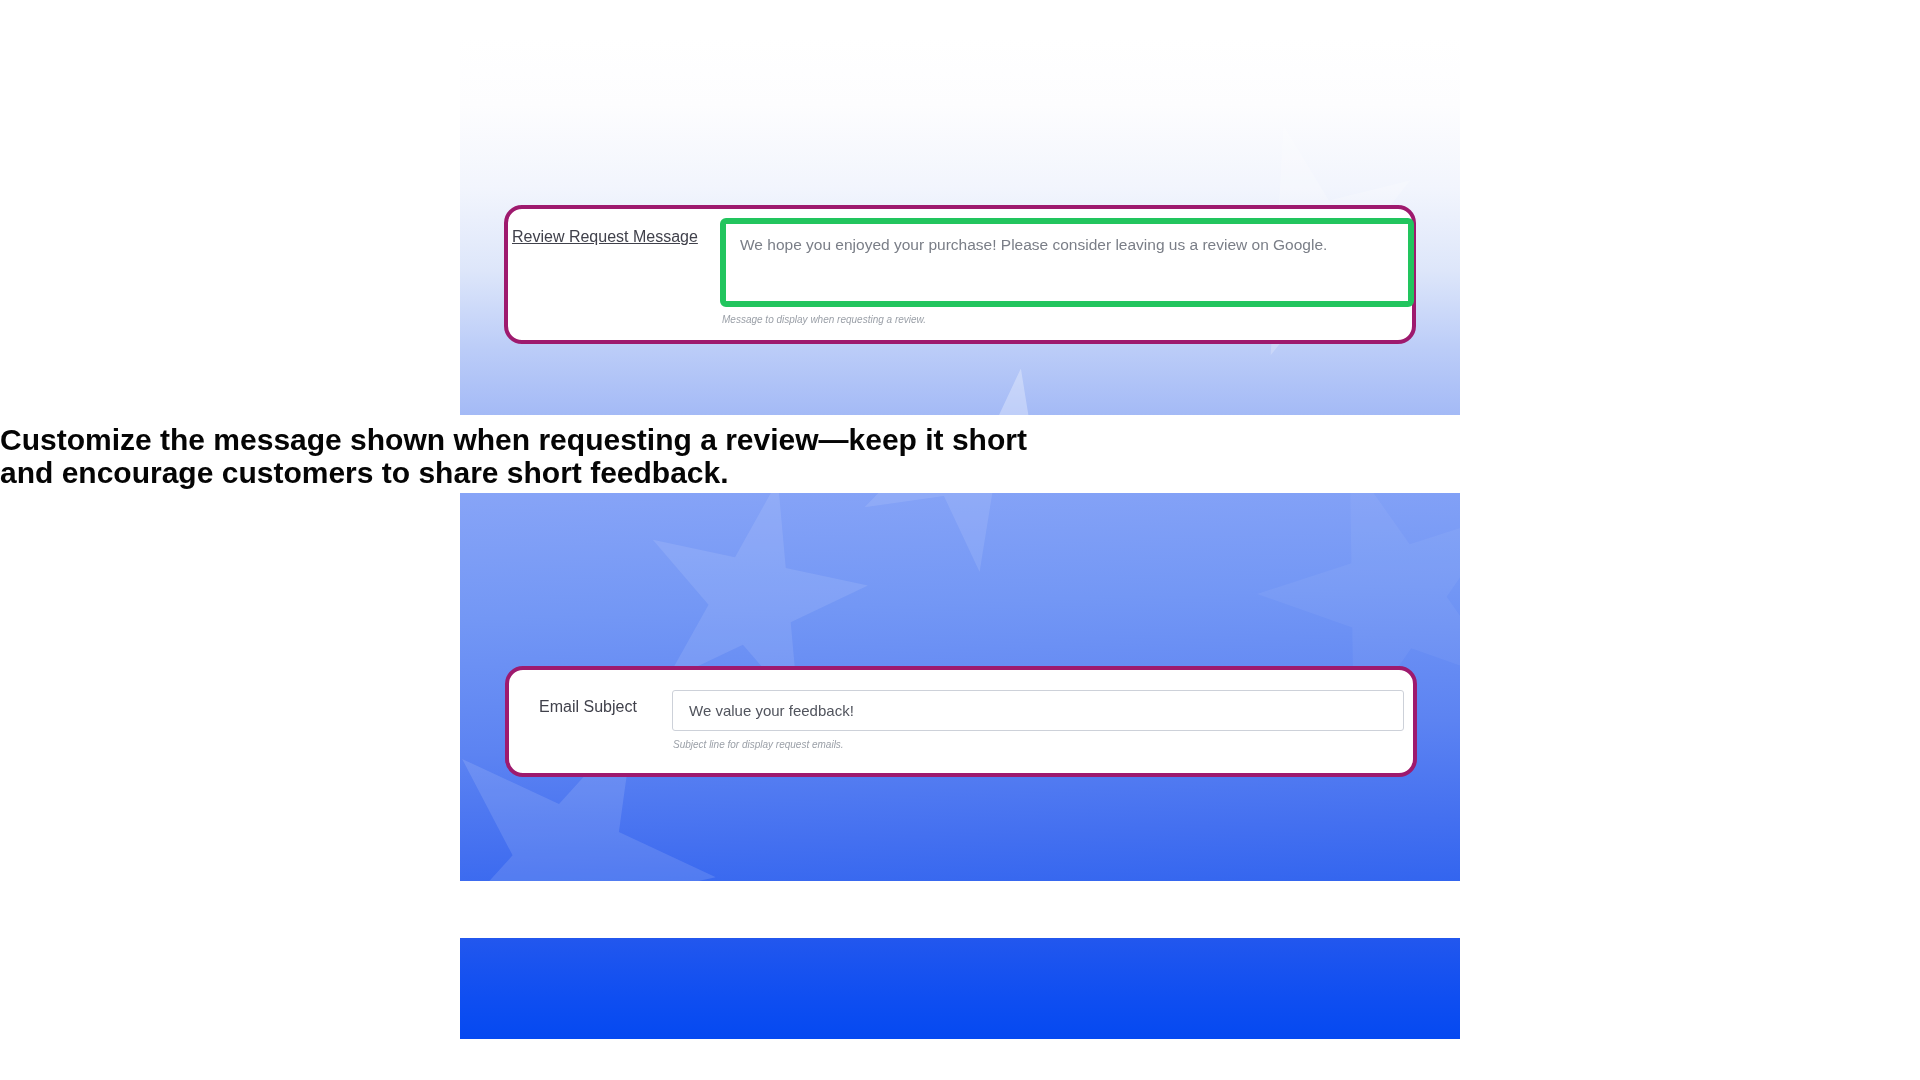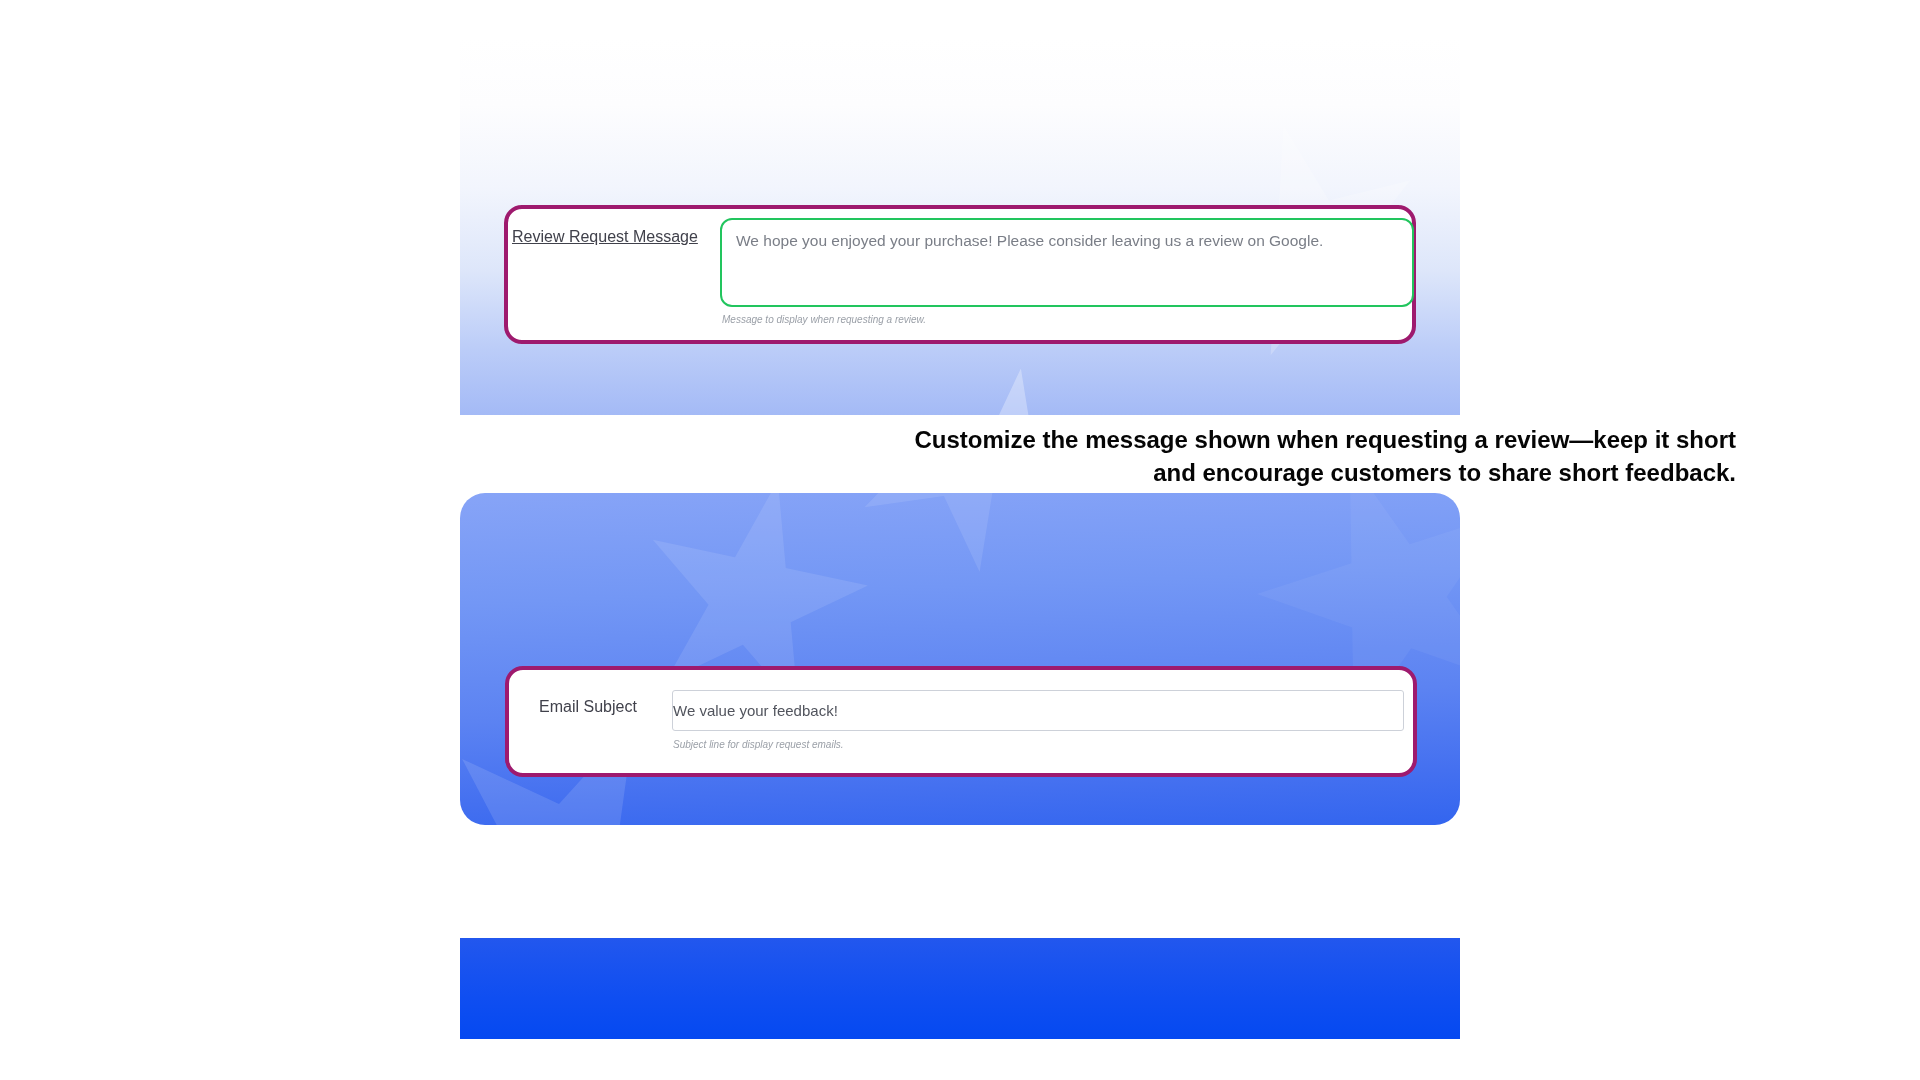--- a/index.html
+++ b/index.html
@@ -54,7 +54,7 @@
 
   .message-textarea {
     position:absolute; left:212px; top:9px; width:694px; height:89px;
-    border:2px solid #22c55e; border-radius:12px; background:#ffffff;
+    border:6px solid #22c55e; border-radius:6px; background:#ffffff;
     padding:11px 14px; resize:none; overflow:hidden;
     font-family:"Liberation Sans","DejaVu Sans",sans-serif;
     font-size:15.5px; line-height:20px; color:#7a7e87; outline:none;

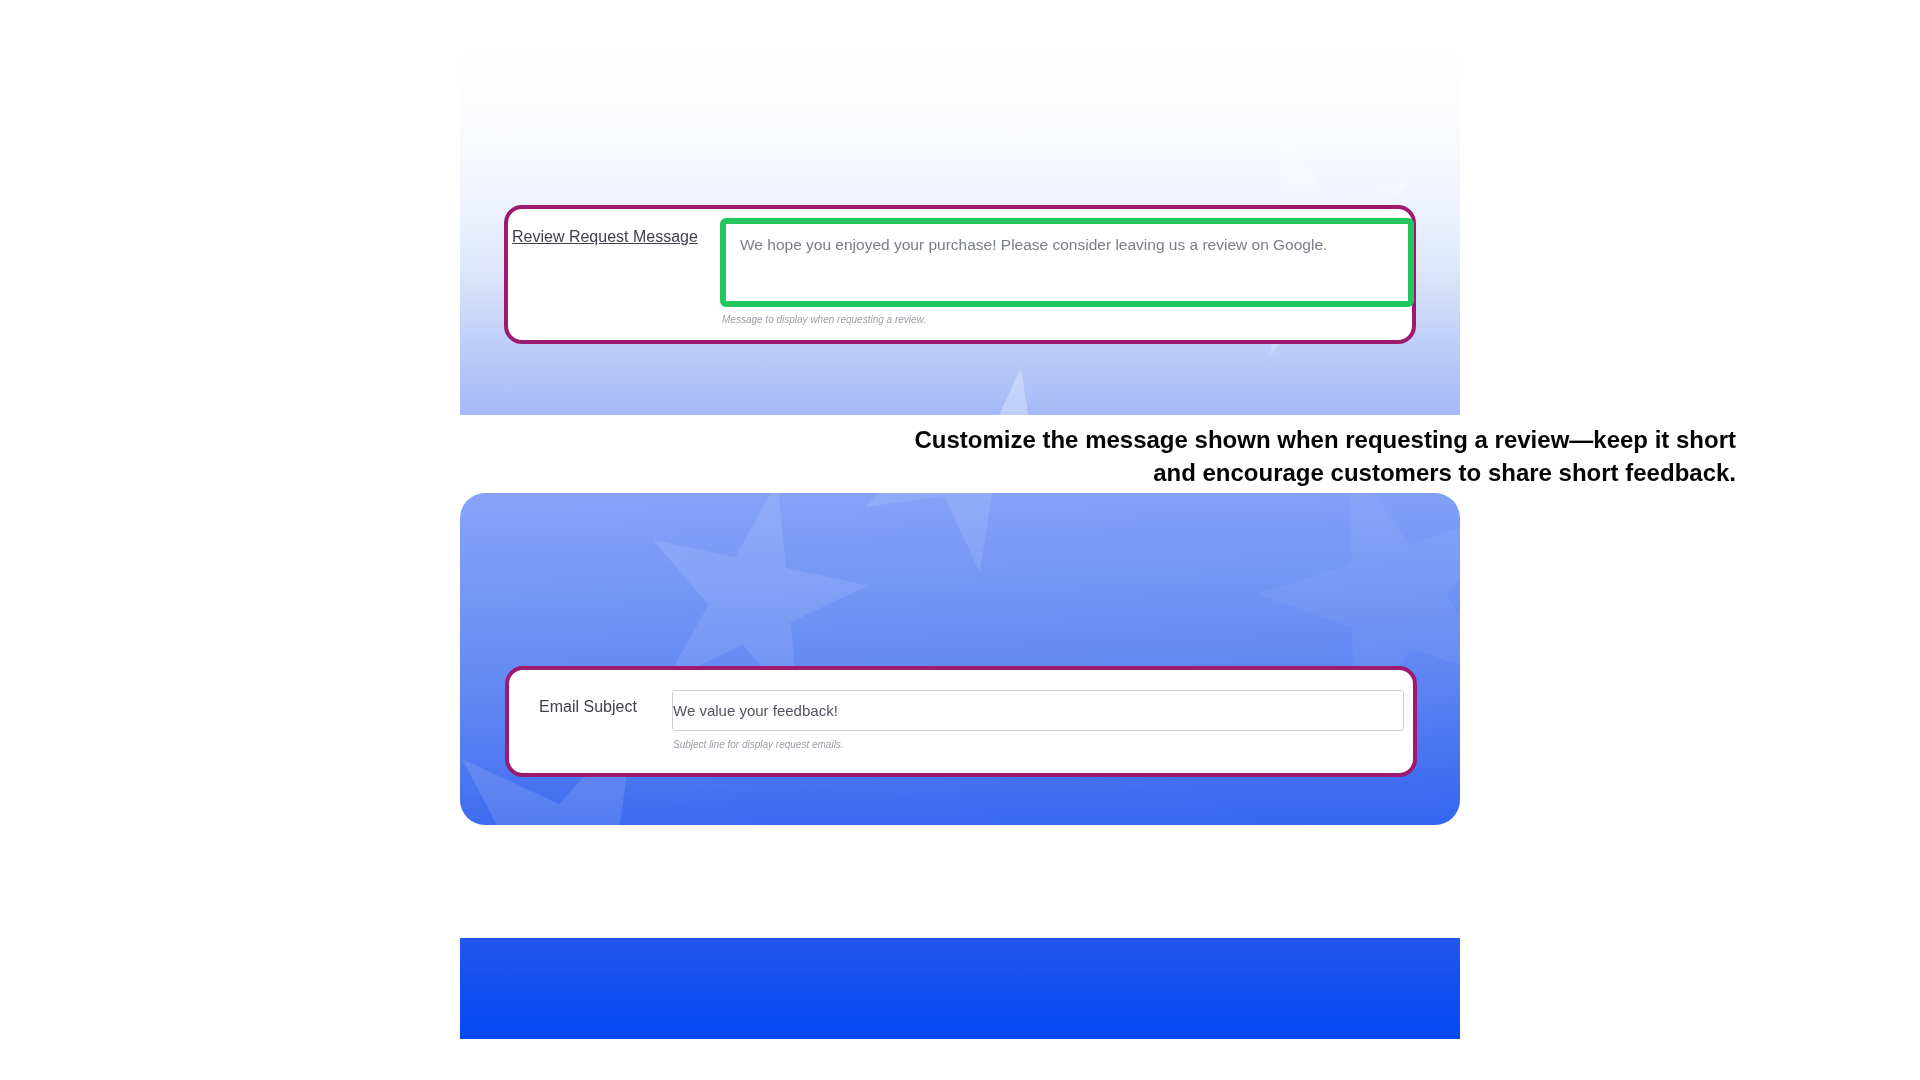--- a/index.html
+++ b/index.html
@@ -74,8 +74,8 @@
 
   
   .caption {
-    position:absolute; left:0; width:1736px; text-align:right;
-    font-weight:bold; font-size:24px; line-height:33px; color:#050505;
+    position:absolute; left:0; width:1736px; text-align:left;
+    font-weight:bold; font-size:30px; line-height:33px; color:#050505;
   }
   .caption1 { top:423px; }
   .caption2 { top:884px; }

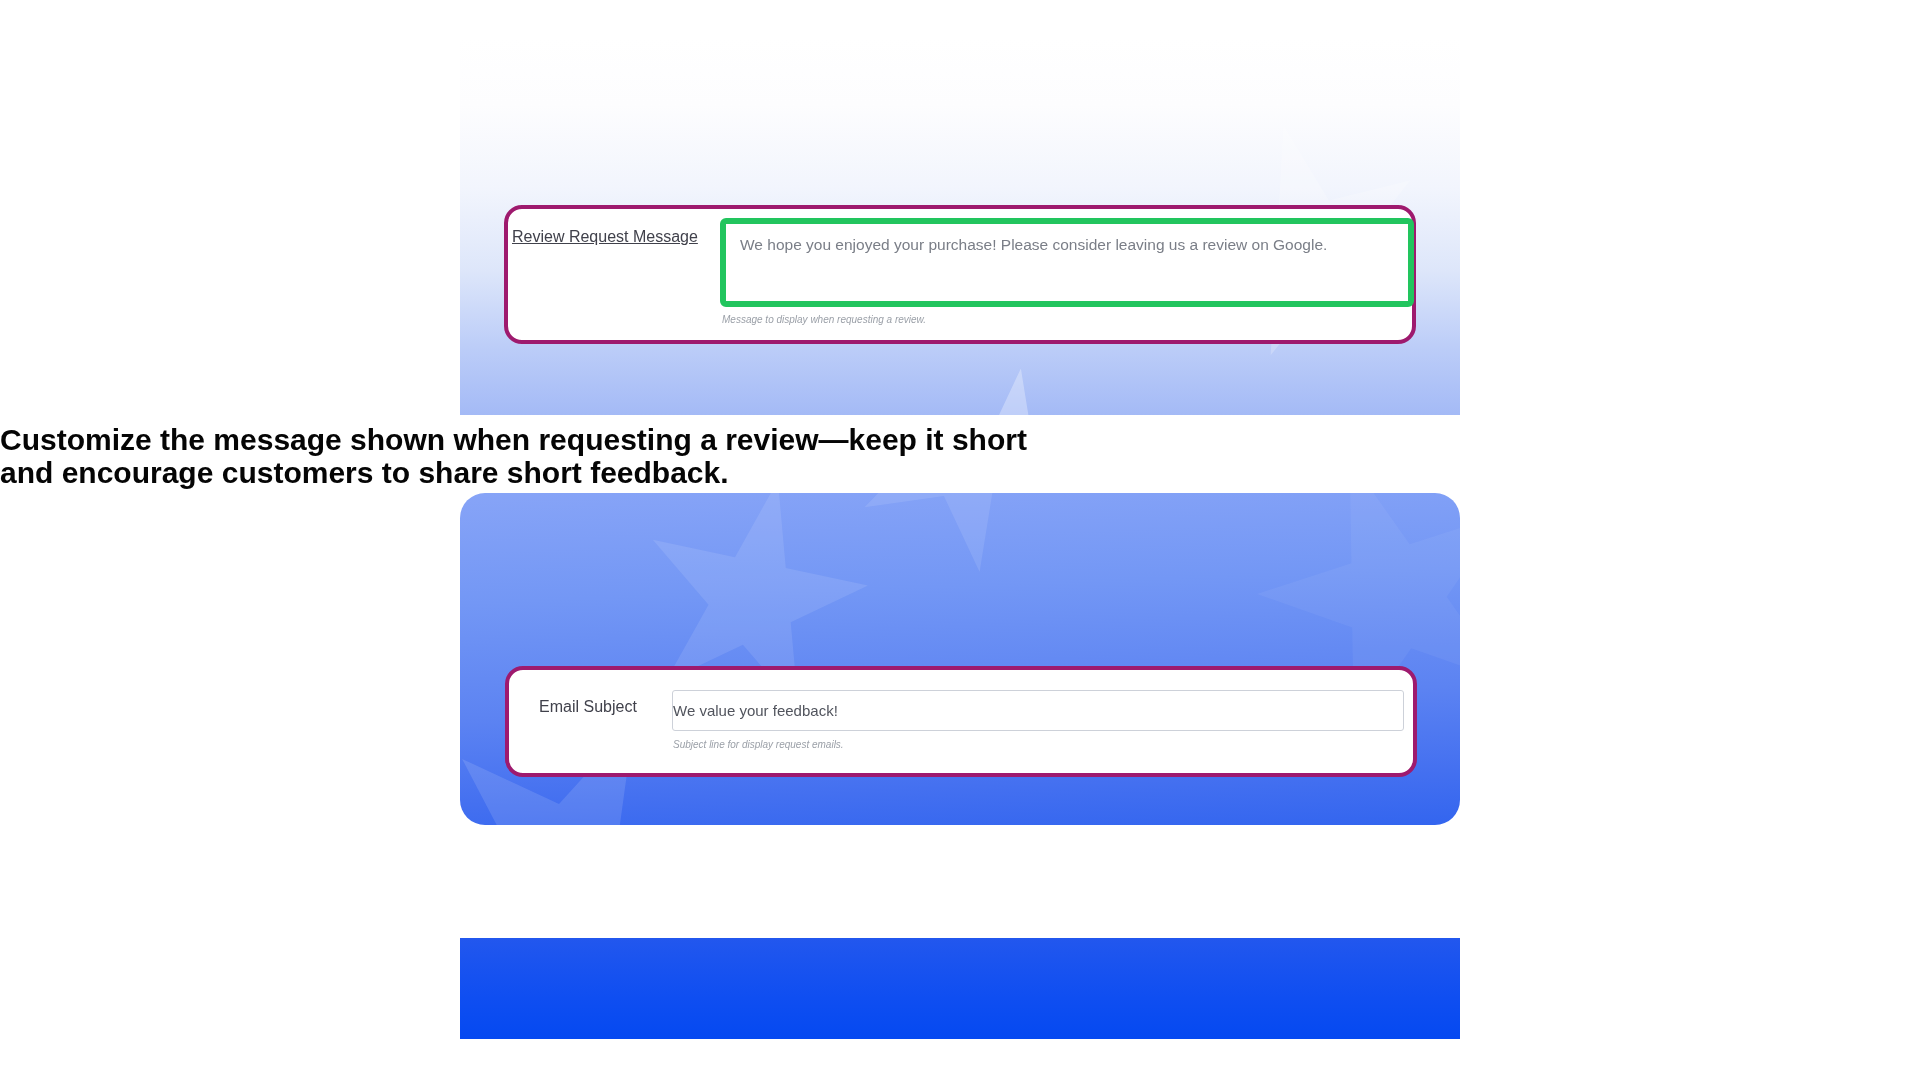--- a/index.html
+++ b/index.html
@@ -17,9 +17,8 @@
     background:linear-gradient(180deg,#ffffff 0%,#fdfdfe 18%,#f2f5fd 40%,#dde6fa 62%,#bccdf8 82%,#a4baf6 100%);
   }
   .panel2 {
-    top:493px; height:332px;
+    top:493px; height:388px;
     background:linear-gradient(178deg,#87a4f7 0%,#7397f5 30%,#5c83f2 62%,#4470f0 85%,#3365ef 100%);
-    border-radius:25px;
   }
   .panel3 {
     top:938px; height:101px;

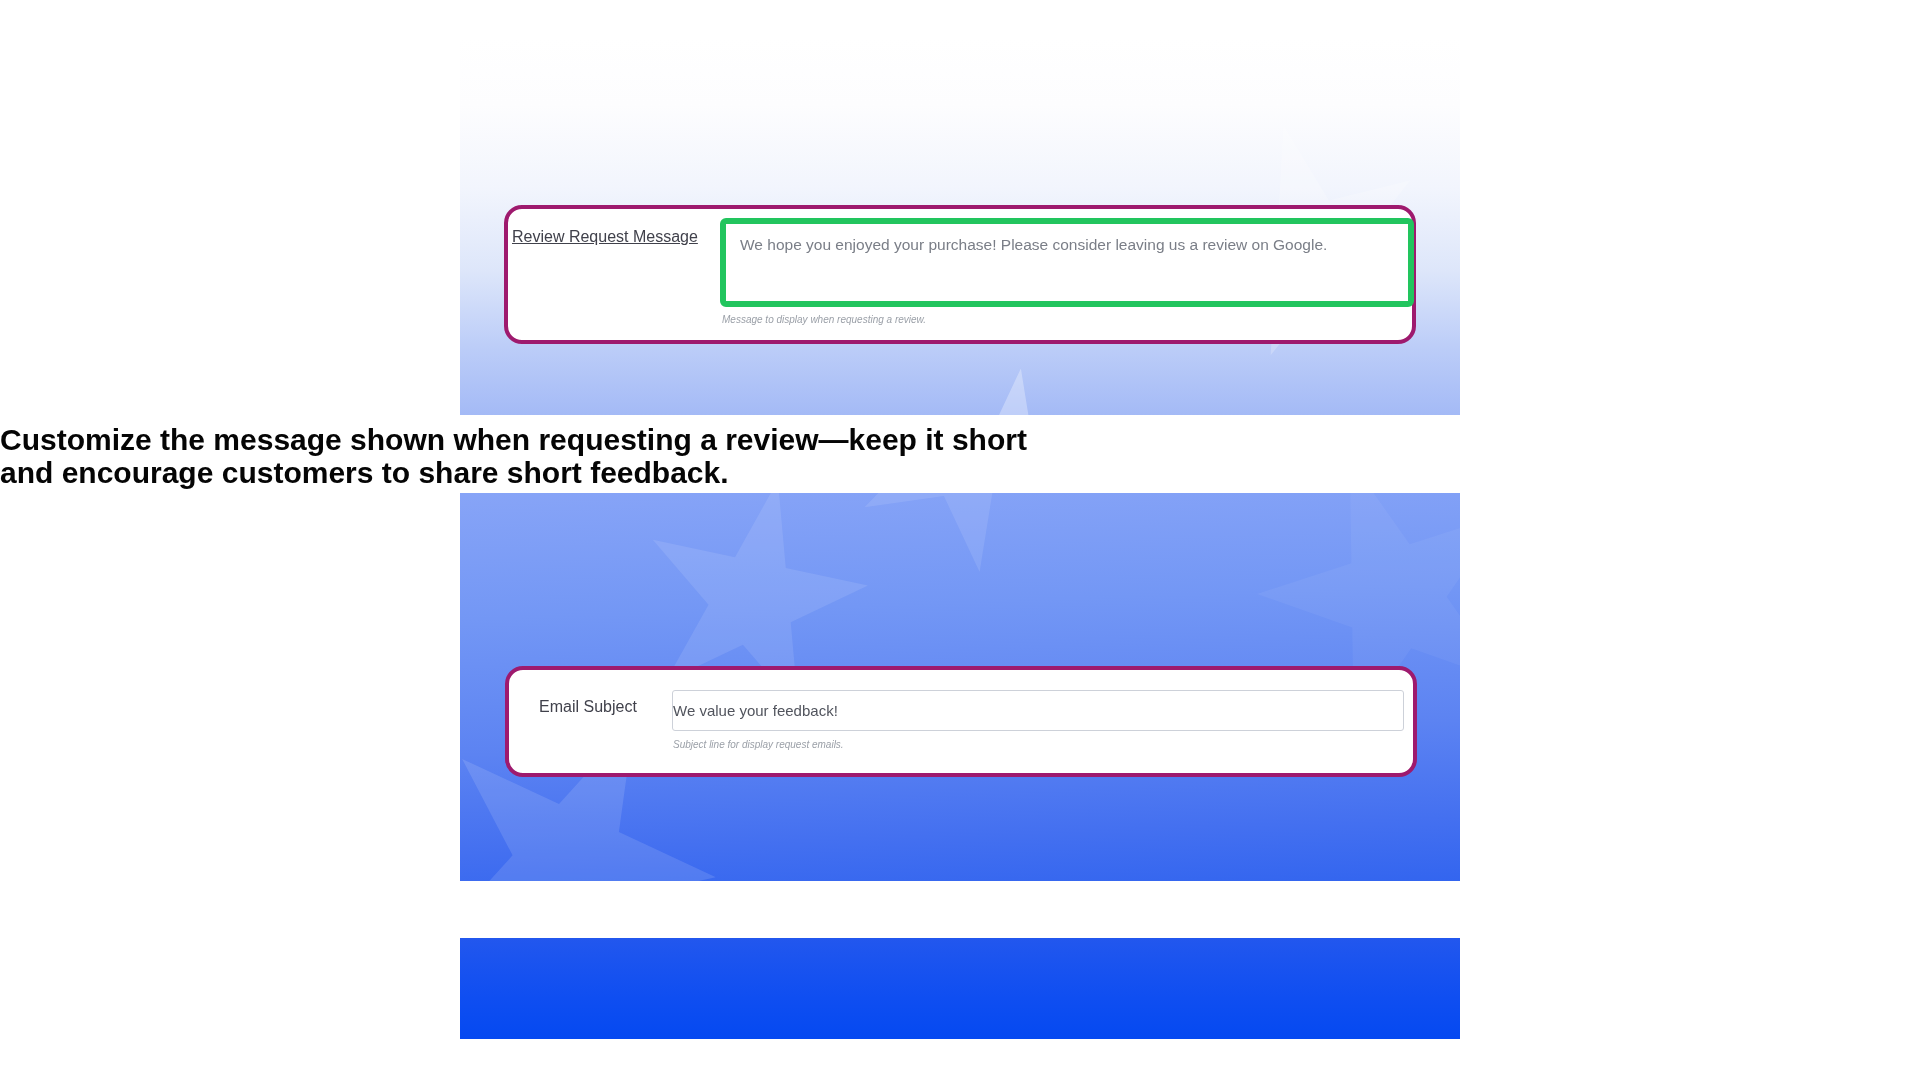--- a/index.html
+++ b/index.html
@@ -61,7 +61,7 @@
   .subject-input {
     position:absolute; left:163px; top:20px; width:732px; height:41px;
     border:1px solid #cdd1d9; border-radius:3px; background:#ffffff;
-    padding:0 0;
+    padding:0 16px;
     font-family:"Liberation Sans","DejaVu Sans",sans-serif;
     font-size:15px; color:#51545d; outline:none;
   }

